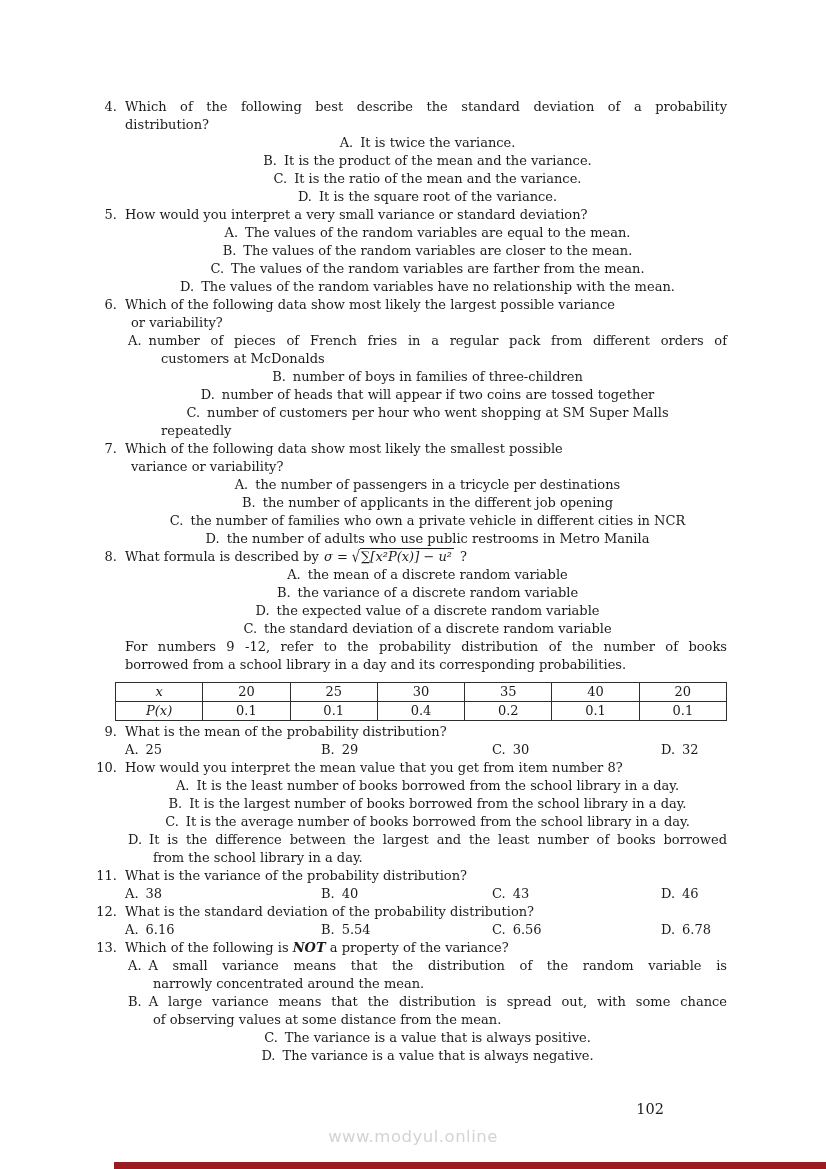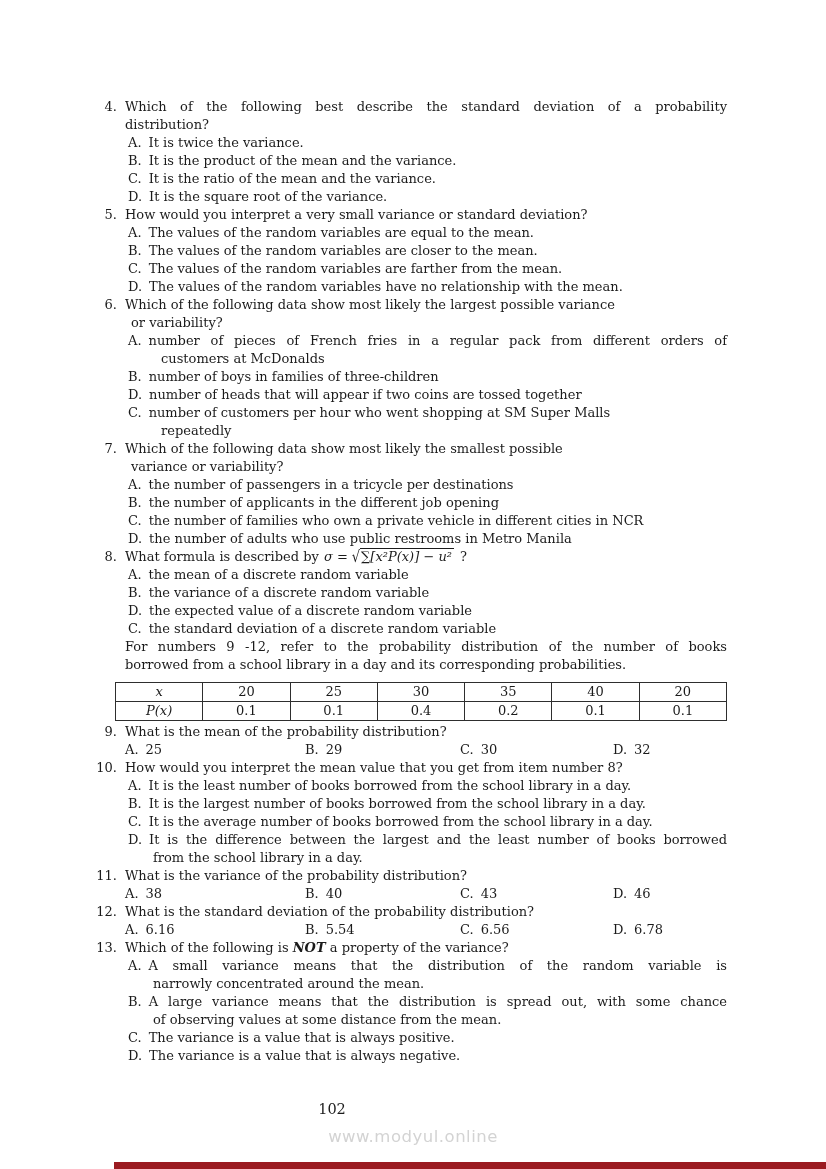--- a/index.html
+++ b/index.html
@@ -13,7 +13,7 @@
   .qbody{flex:1;margin-left:8px;min-width:0;}
   .jl{text-align:justify;text-align-last:justify;}
   .stem2{padding-left:6px;}
-  .opt{padding-left:28px;text-indent:-25px;}
+  .opt{padding-left:28px;text-indent:-25px;text-align:center;}
   .olabel{margin-right:7px;}
   .cont{padding-left:28px;}
   .cont2{padding-left:36px;}

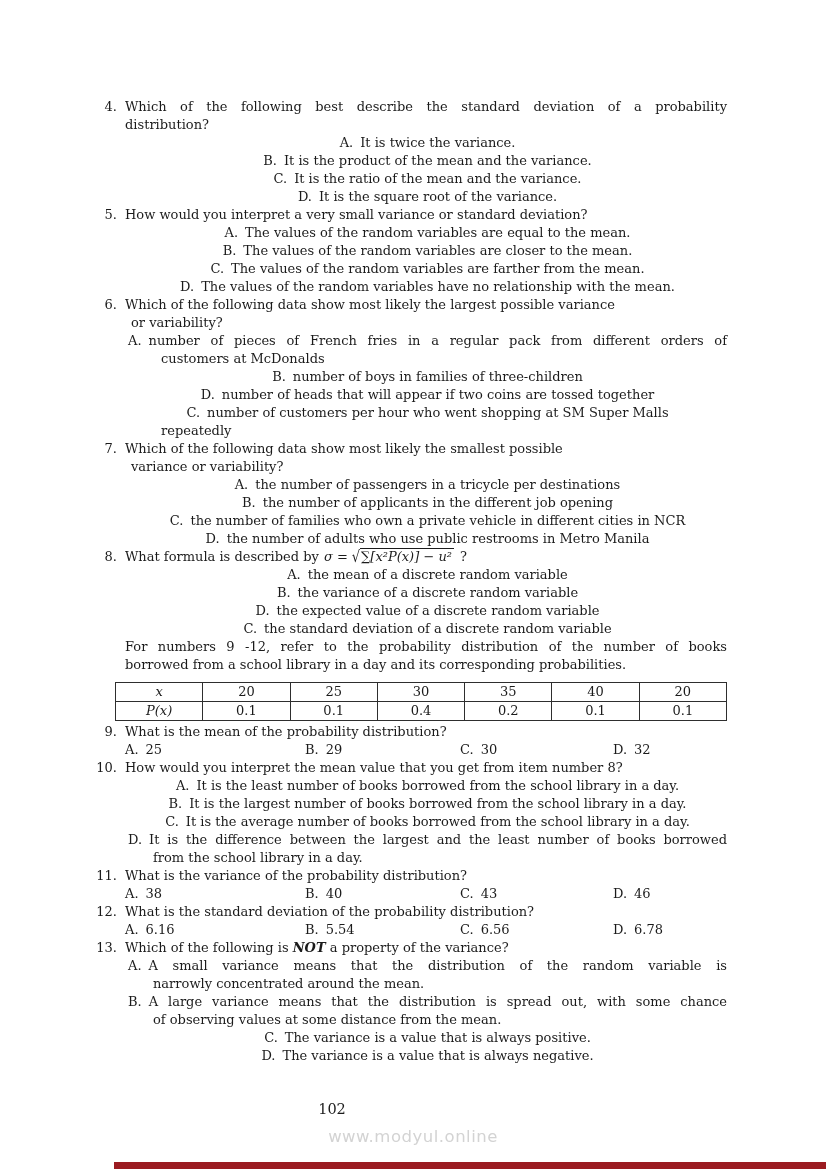--- a/index.html
+++ b/index.html
@@ -17,7 +17,7 @@
   .olabel{margin-right:7px;}
   .cont{padding-left:28px;}
   .cont2{padding-left:36px;}
-  .orow{display:flex;}
+  .orow{display:flex;gap:16px;}
   .orow .c1{width:180px;}
   .orow .c2{width:155px;}
   .orow .c3{width:153px;}

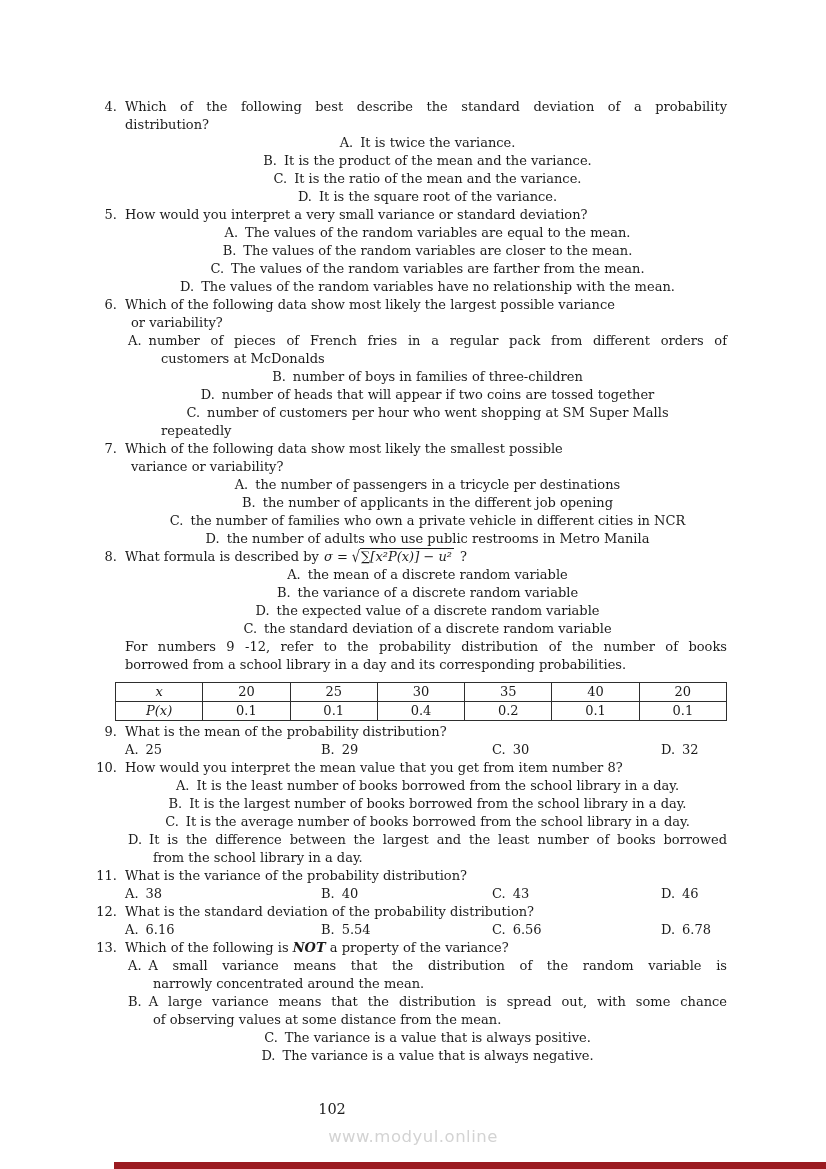--- a/index.html
+++ b/index.html
@@ -30,7 +30,7 @@
   table.ptable{border-collapse:collapse;margin:8px 0 2px 23px;width:612px;table-layout:fixed;}
   .ptable td{border:1px solid #2e2e2e;text-align:center;height:18px;padding:0;}
   .ptable td.var{font-style:italic;}
-  .pageno{position:absolute;top:1100px;left:0;width:664px;text-align:center;font-size:14.5px;}
+  .pageno{position:absolute;top:1100px;left:0;width:664px;text-align:right;font-size:14.5px;}
   .watermark{position:absolute;top:1128px;left:0;width:826px;text-align:center;
     font-family:"DejaVu Sans", sans-serif;font-size:16.5px;color:#d3d3d3;letter-spacing:0.5px;}
   .footer-bar{position:absolute;bottom:0;left:114px;right:0;height:7px;background:#9b1b21;}

